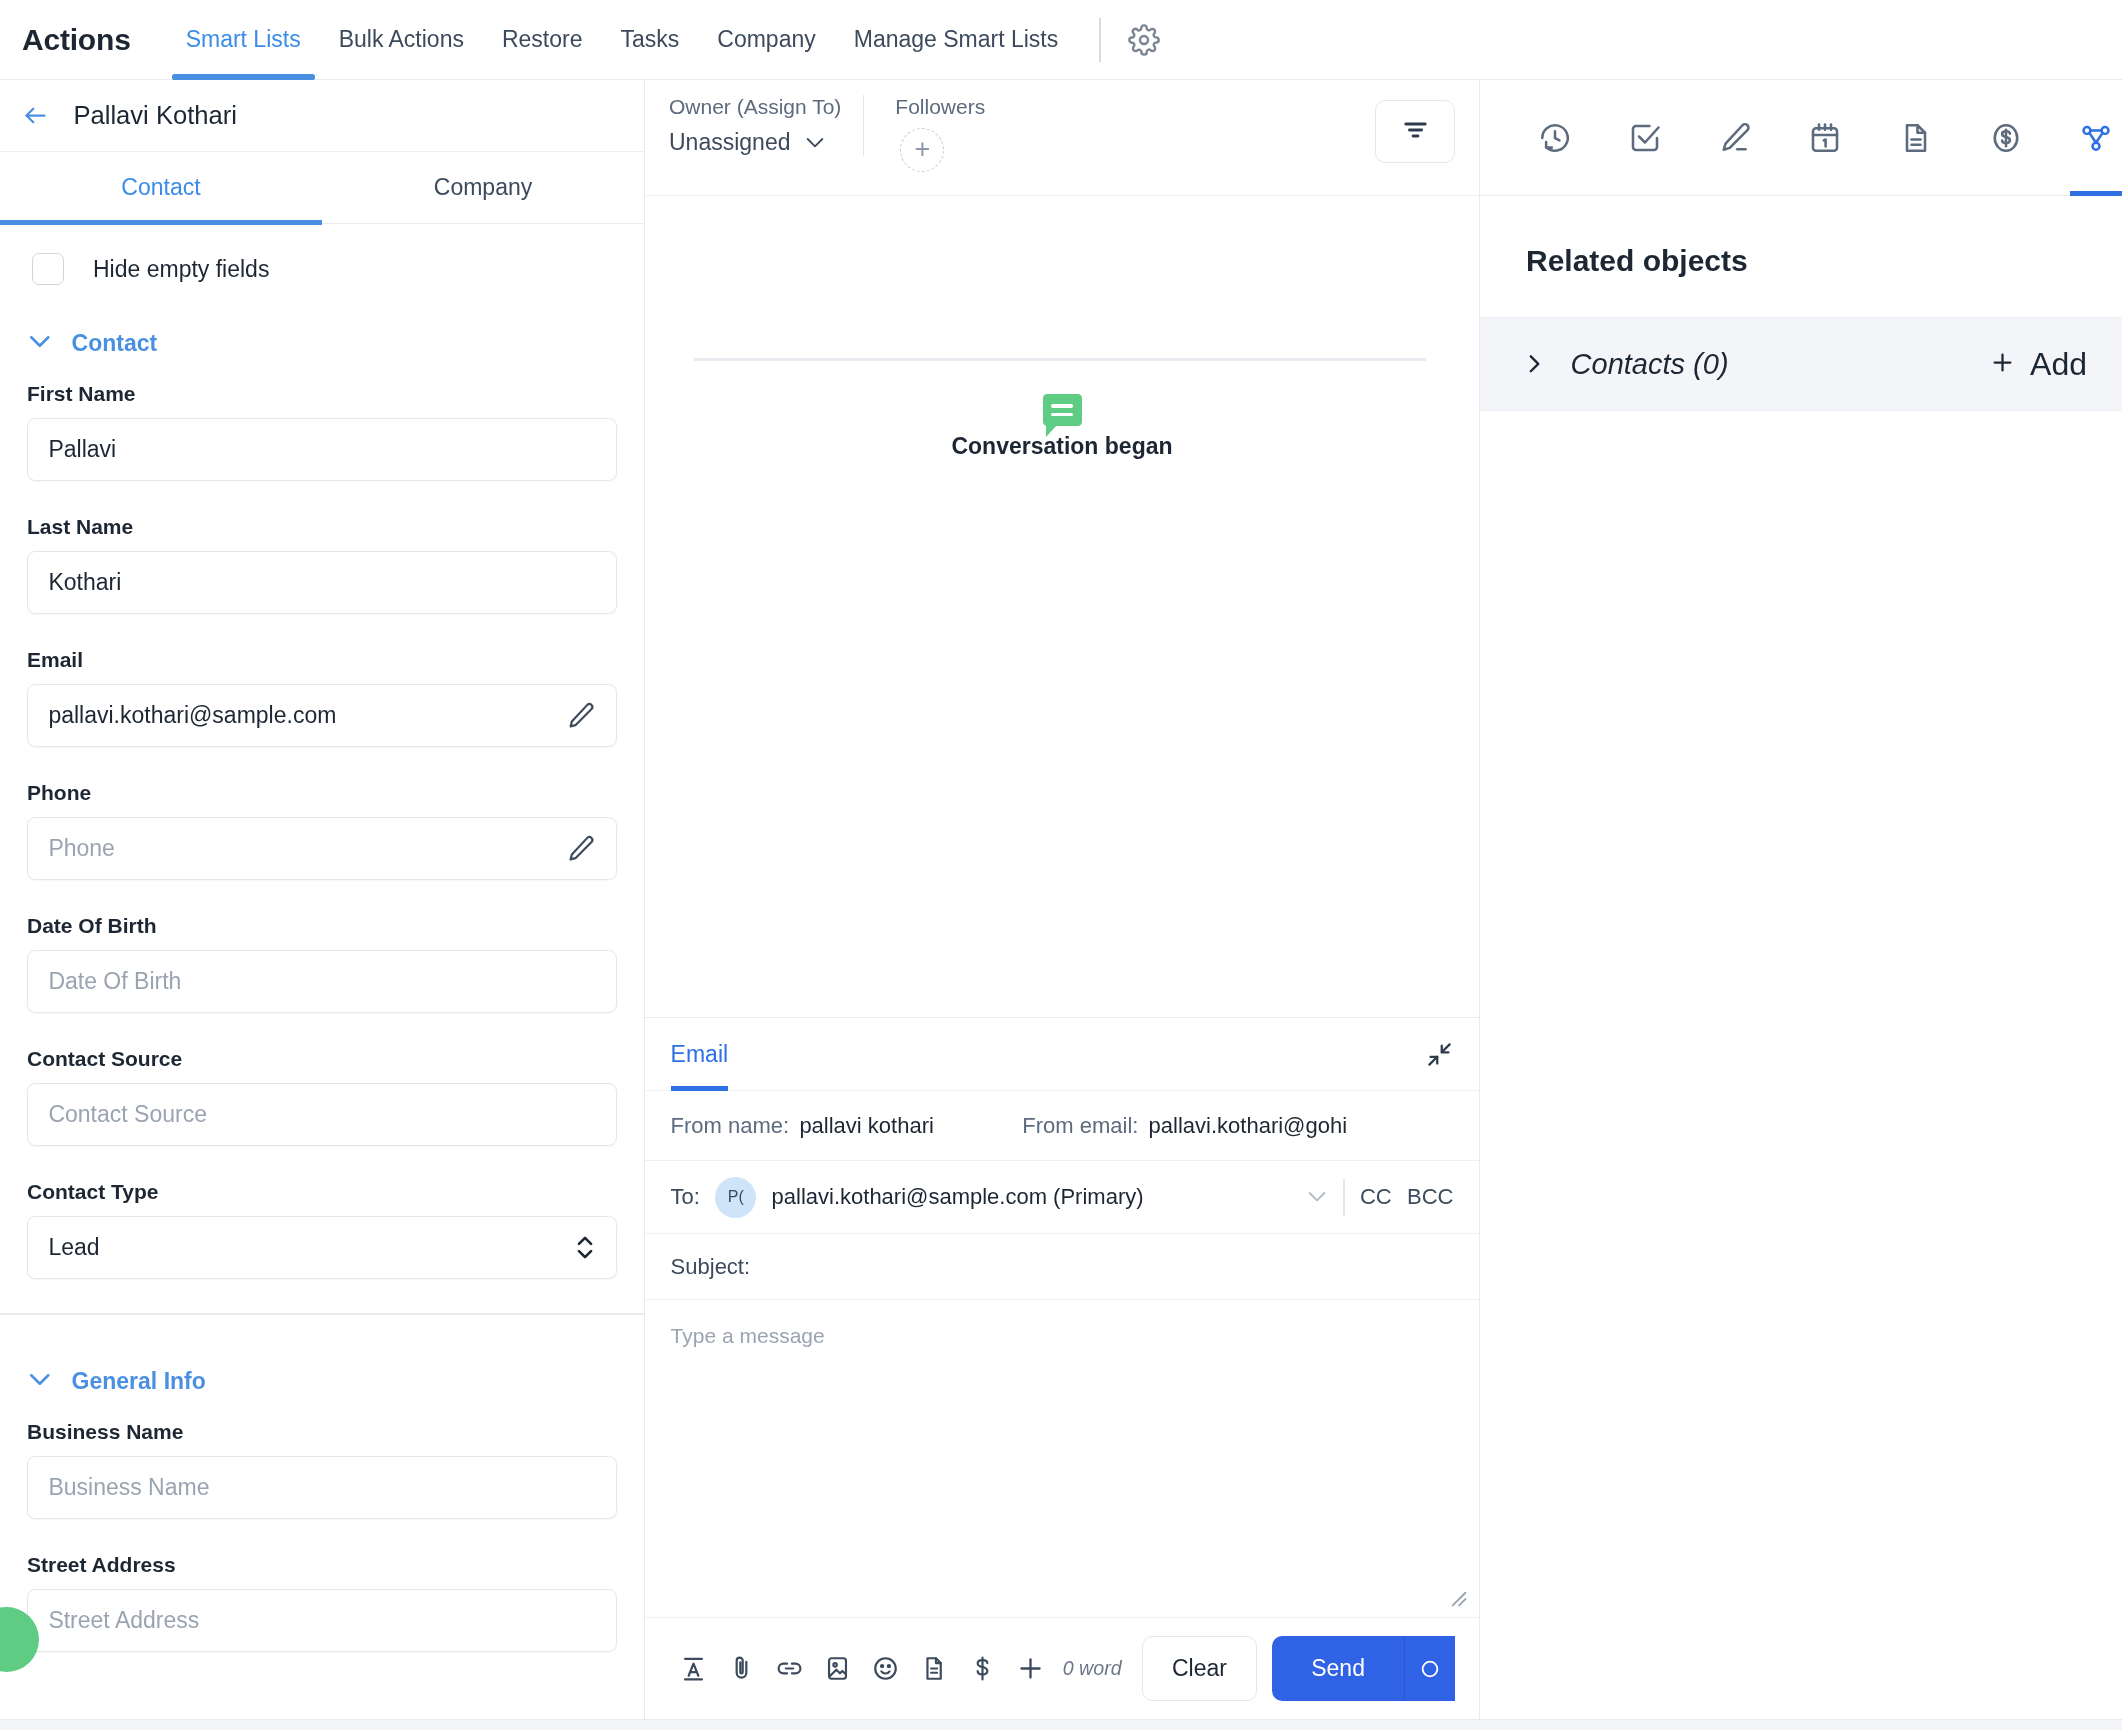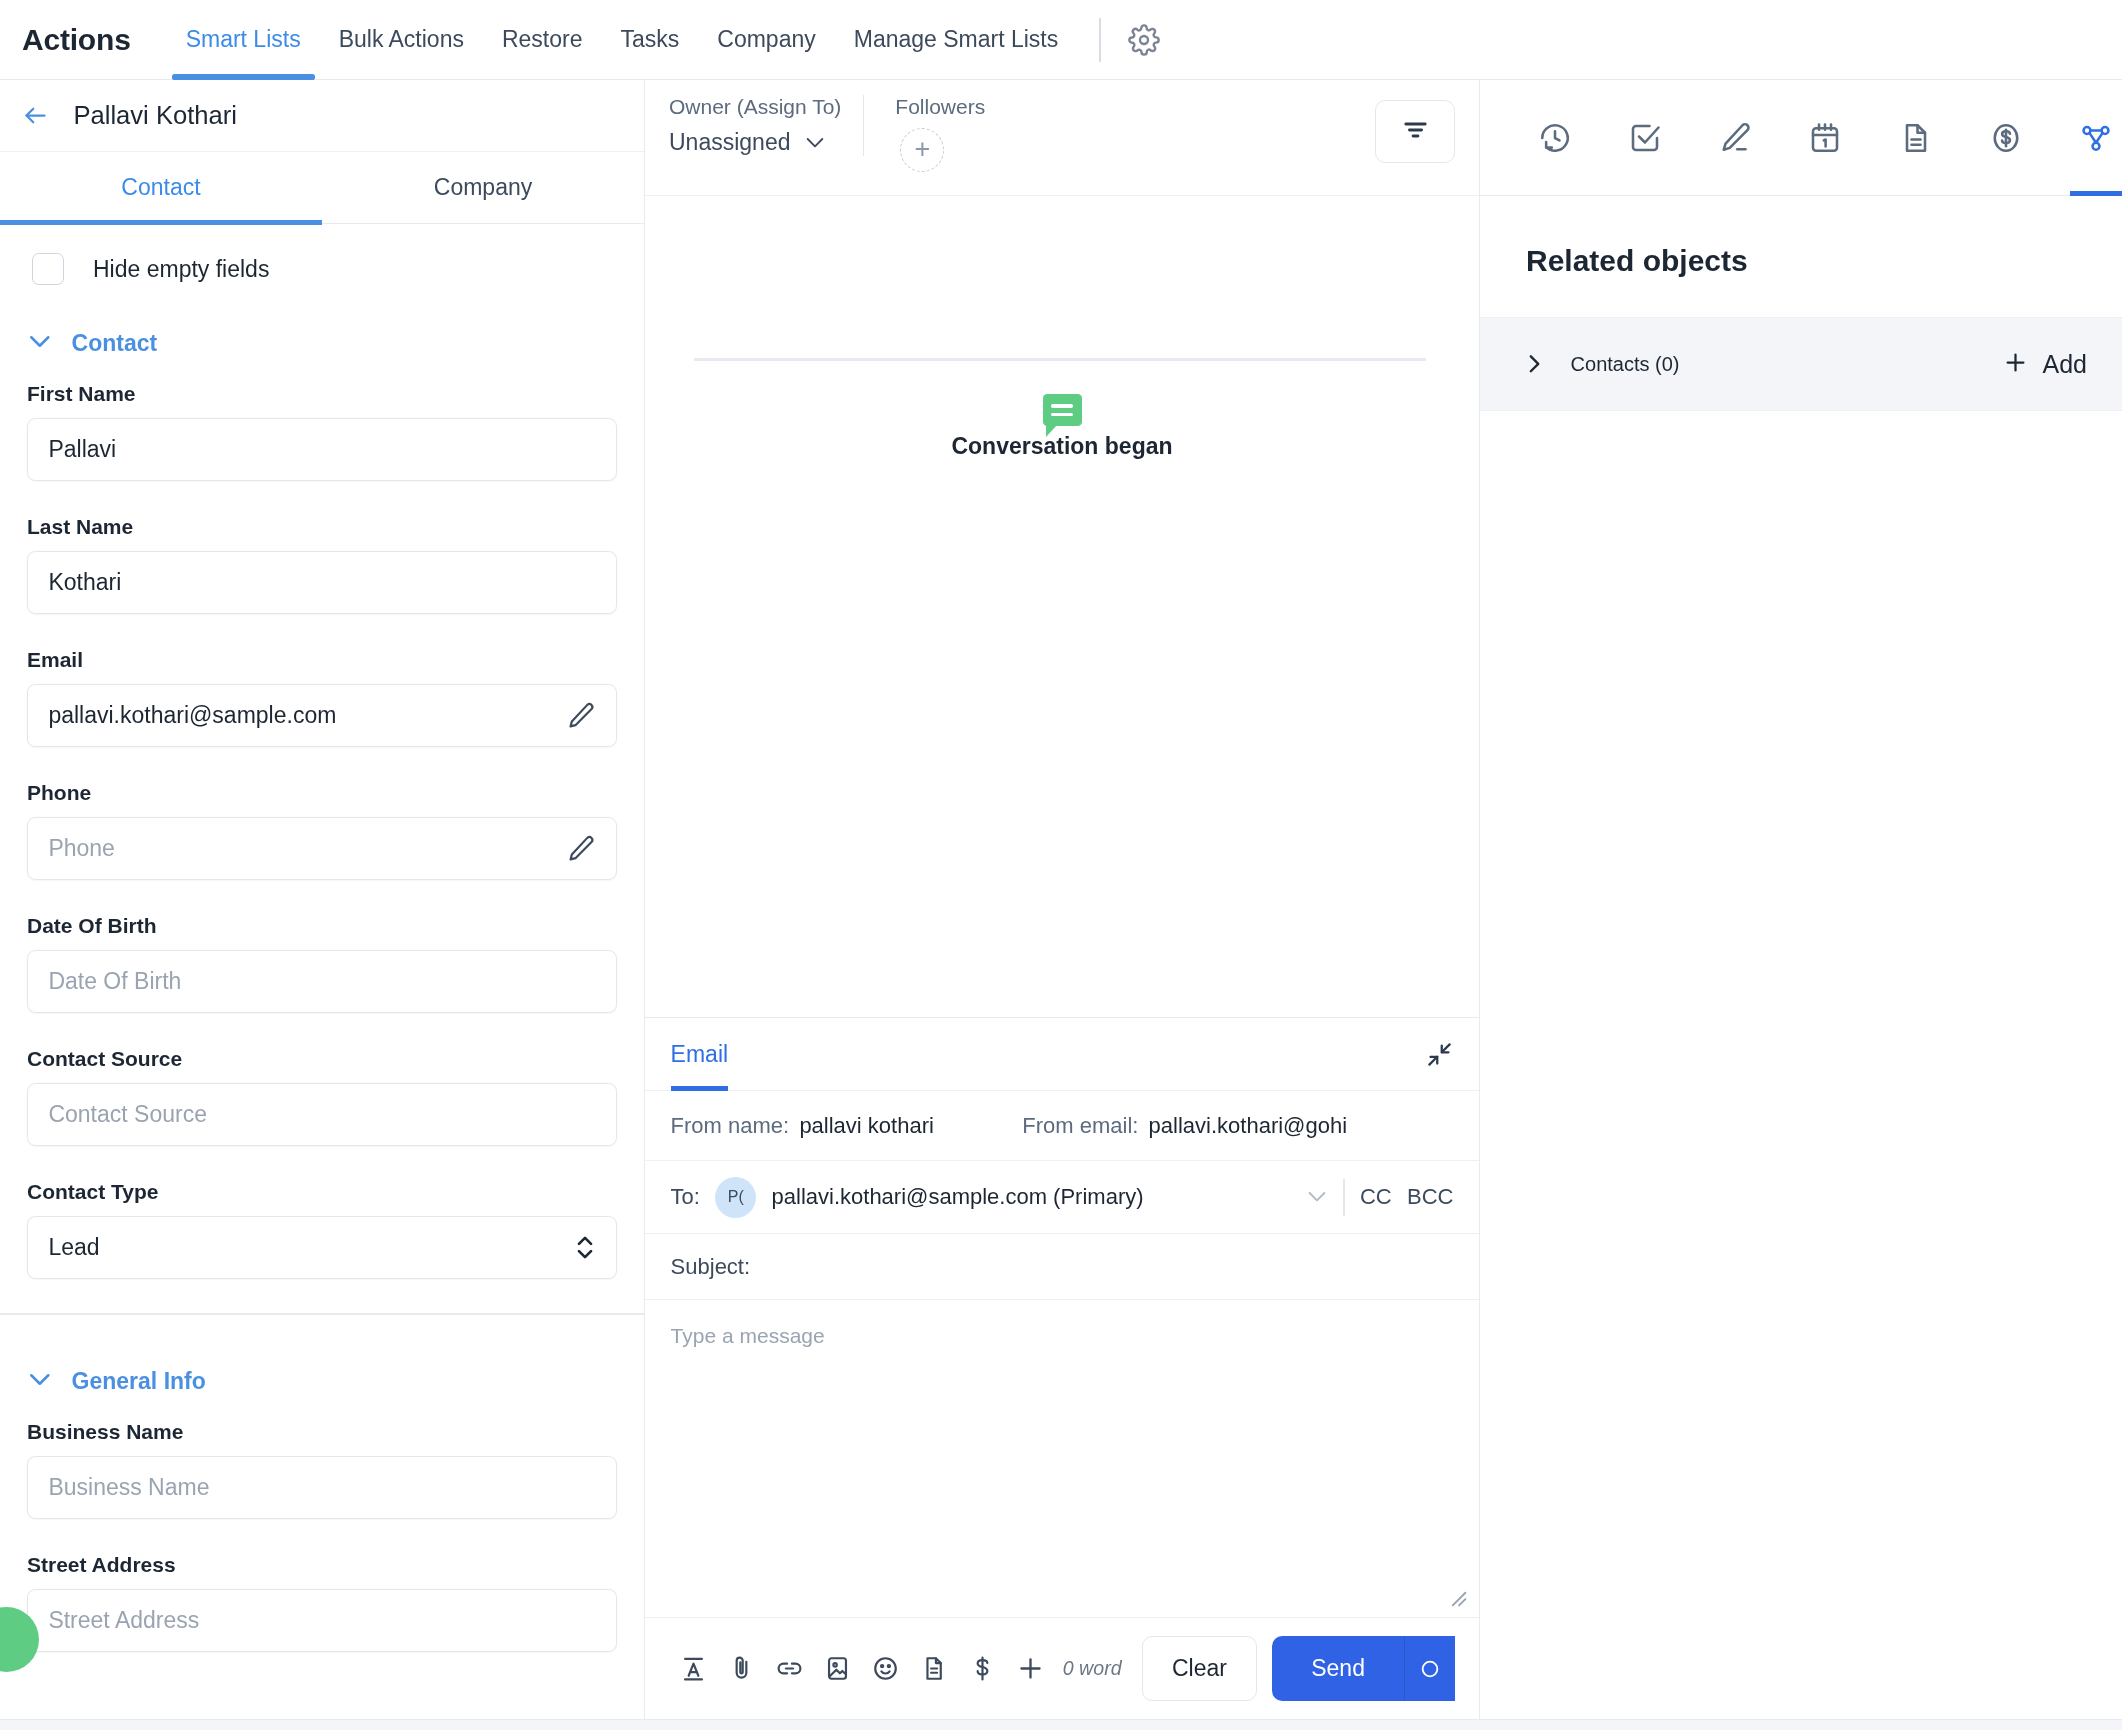--- a/index.html
+++ b/index.html
@@ -237,7 +237,7 @@
     padding: 0 36px 0 43px; border-top: 1.7px solid #eceff3; border-bottom: 1.7px solid #eceff3;
   }
   .rel-caret { cursor: pointer; display:flex; align-items:center; margin-right: 25.6px; }
-  .rel-label { font-size: 20px; color: #1d2733; }
+  .rel-label { font-size: 29px; color: #1d2733; font-style: italic; }
   .rel-add { margin-left: auto; display: flex; align-items: center; gap: 13.6px; cursor: pointer; }
   .rel-add-txt { font-size: 25px; color: #1d2733; }
 

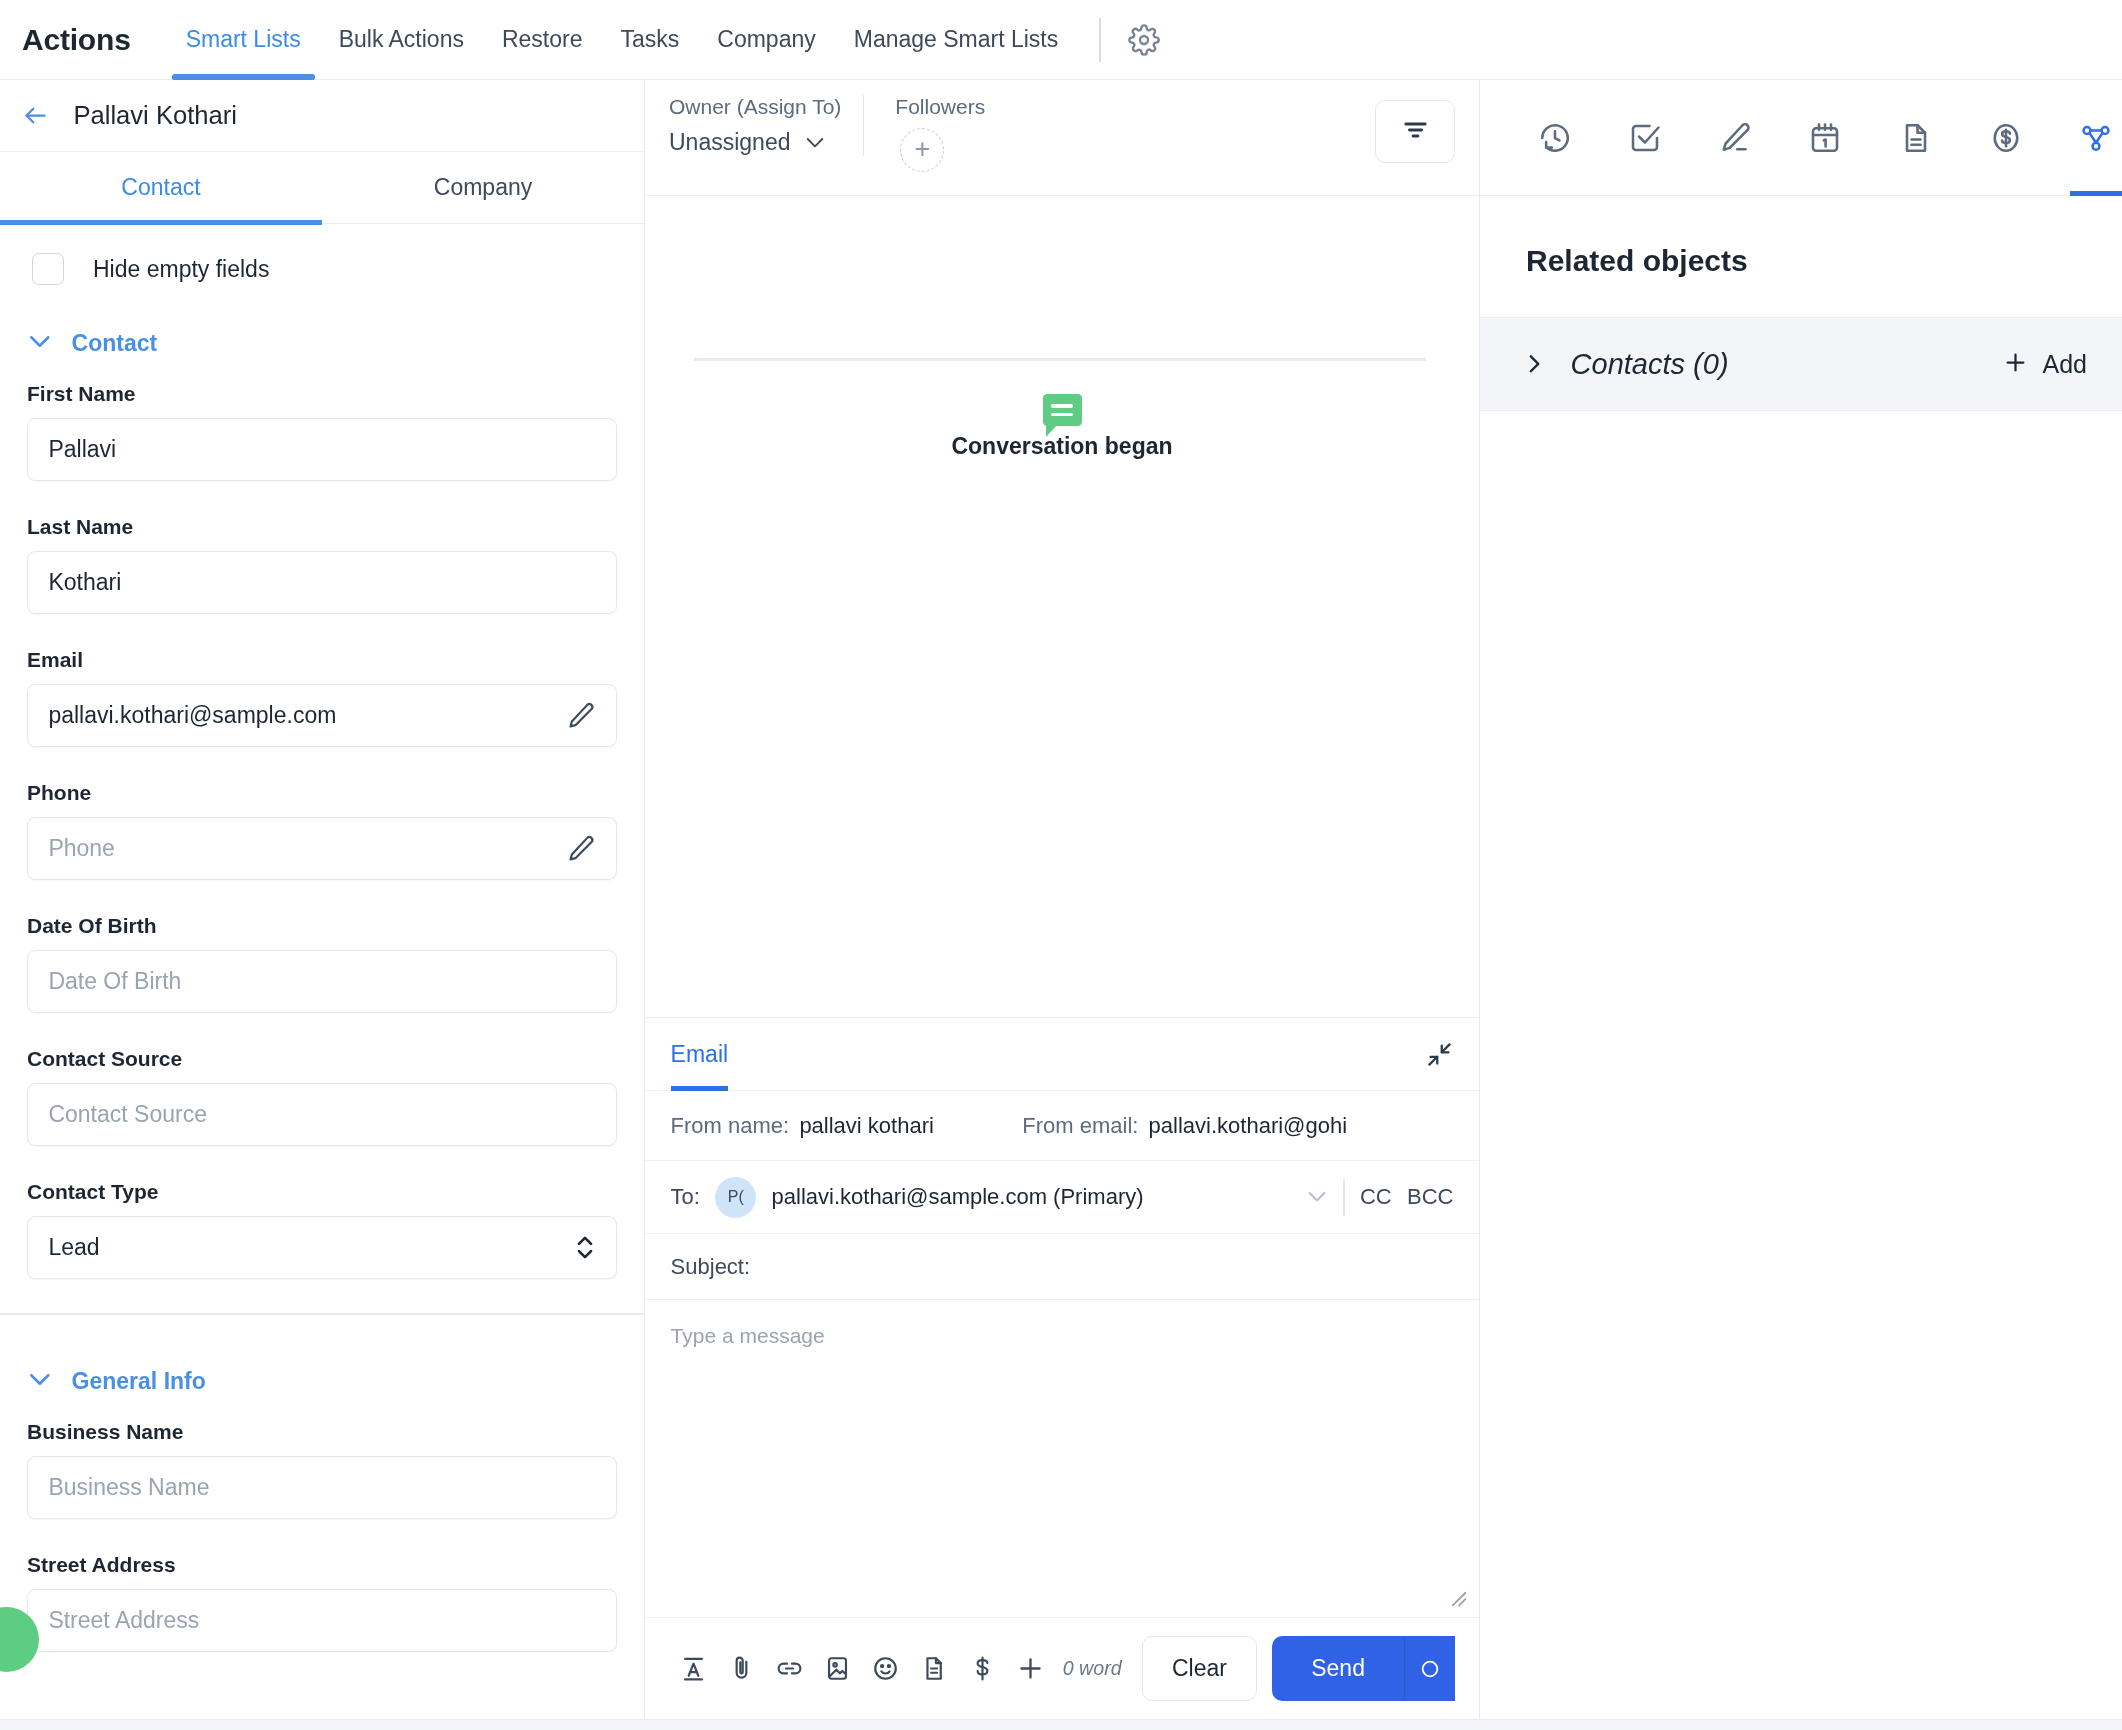--- a/index.html
+++ b/index.html
@@ -239,7 +239,7 @@
   .rel-caret { cursor: pointer; display:flex; align-items:center; margin-right: 25.6px; }
   .rel-label { font-size: 29px; color: #1d2733; font-style: italic; }
   .rel-add { margin-left: auto; display: flex; align-items: center; gap: 13.6px; cursor: pointer; }
-  .rel-add-txt { font-size: 25px; color: #1d2733; }
+  .rel-add-txt { font-size: 32px; color: #1d2733; }
 
   
   .fab {

